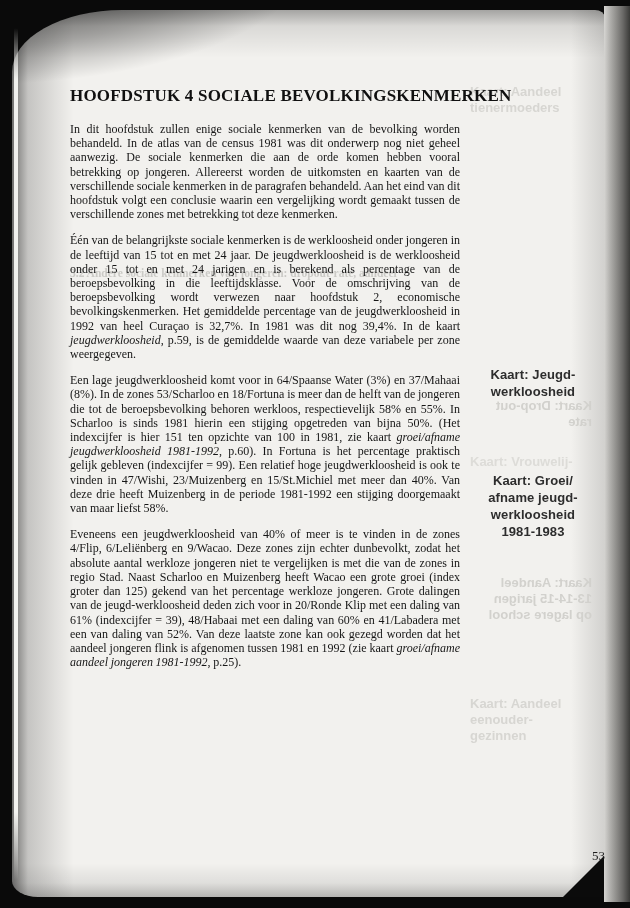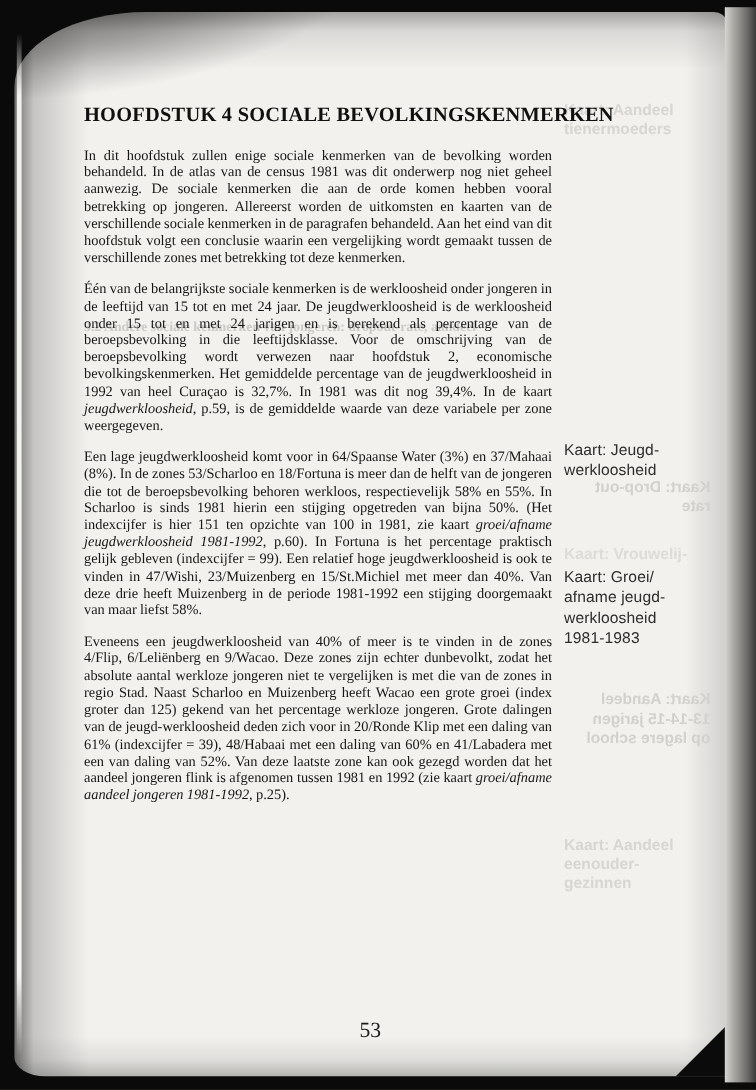--- a/index.html
+++ b/index.html
@@ -54,8 +54,8 @@
   
   .mnote{
     position:absolute;left:458px;width:126px;z-index:2;
-    font-family:"Liberation Sans", sans-serif;font-weight:normal;
-    font-size:13px;line-height:17px;color:#2d2d2d;white-space:pre-line;letter-spacing:0.1px;
+    font-family:"Liberation Sans", sans-serif;font-weight:bold;
+    font-size:13px;line-height:17px;color:#2d2d2d;white-space:pre-line;letter-spacing:0.1px;text-align:center;
   }
   .mnote1{top:356px;}
   .mnote2{top:462px;}

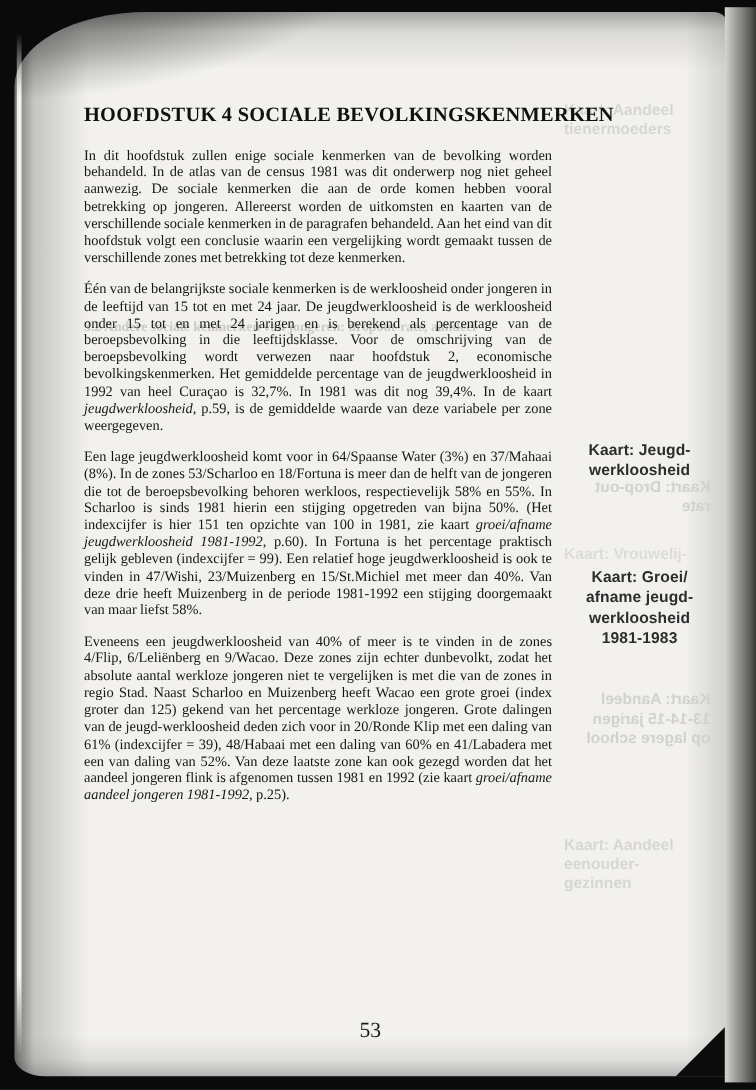--- a/index.html
+++ b/index.html
@@ -48,8 +48,8 @@
   .no-gap{margin-bottom:12px;}
   .it{font-style:italic;}
   .page-number{
-    position:absolute;left:0;right:0;top:838px;text-align:center;
-    font-size:18px;color:#1c1c1c;z-index:2;
+    position:absolute;left:0;right:0;top:838px;text-align:right;
+    font-size:13px;color:#1c1c1c;z-index:2;
   }
   
   .mnote{

